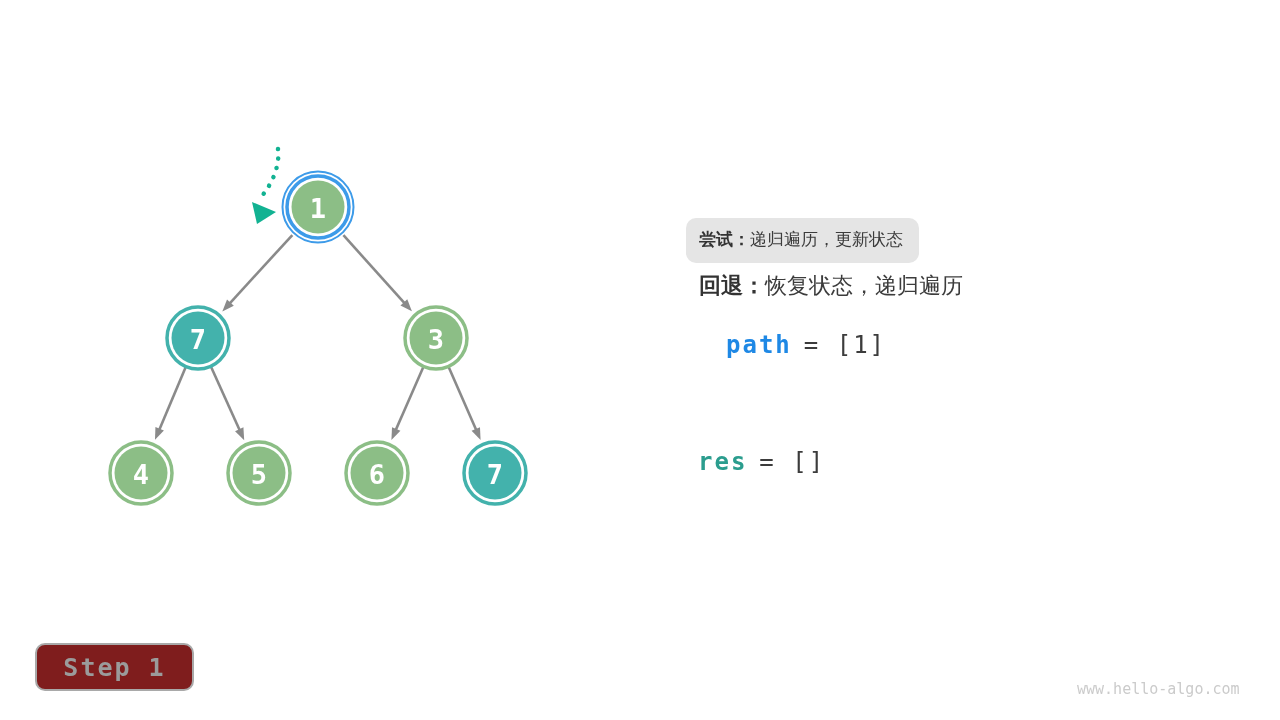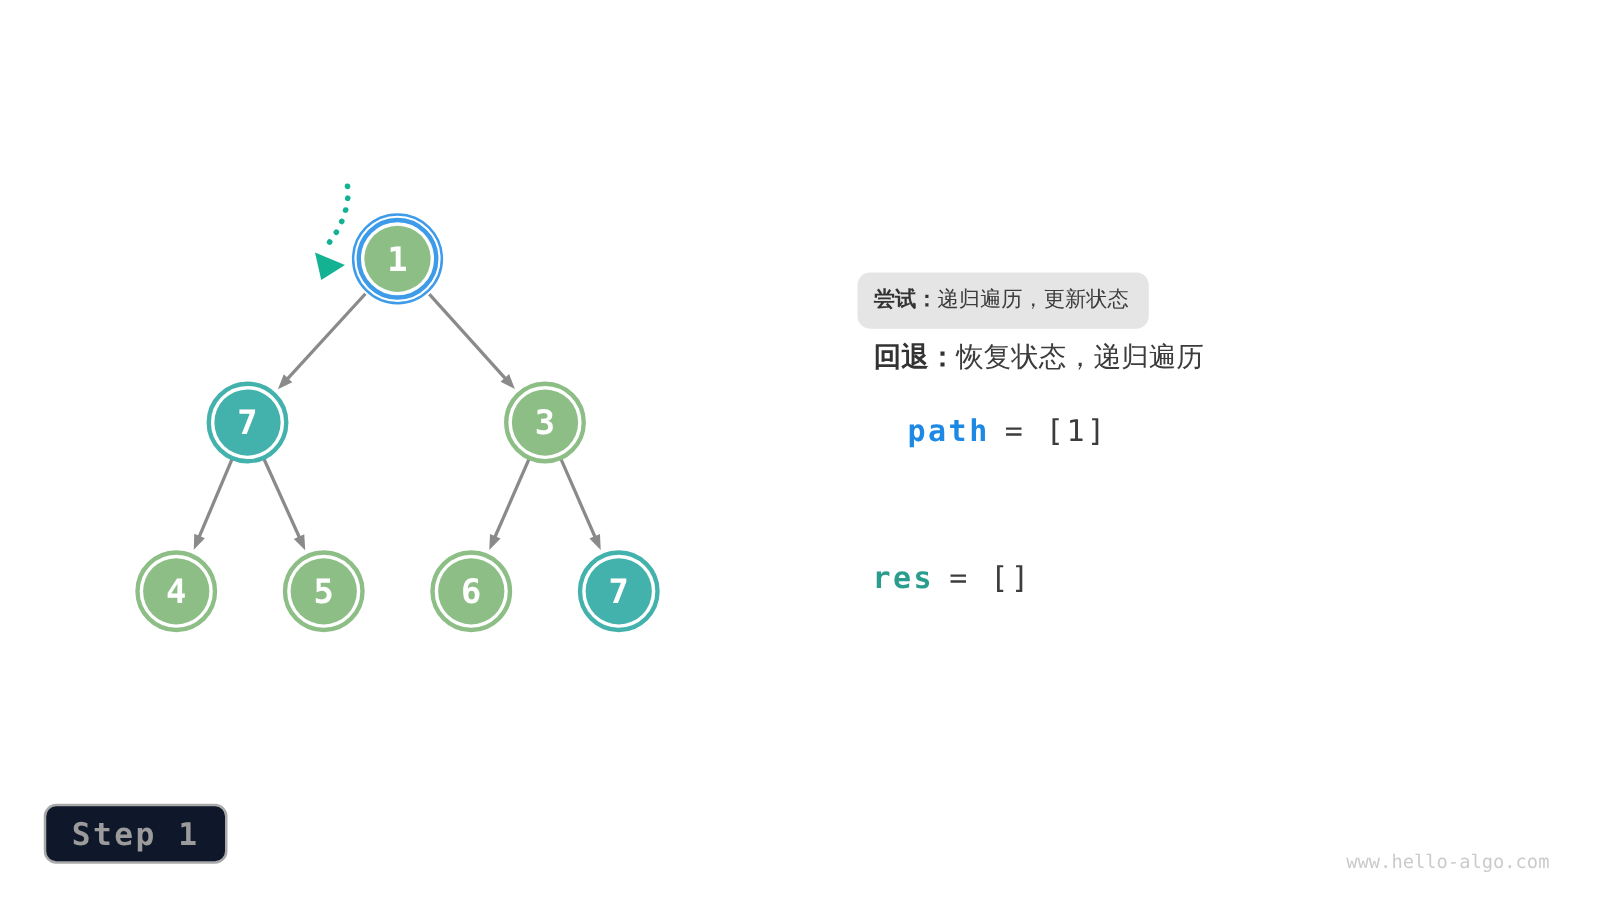--- a/index.html
+++ b/index.html
@@ -39,9 +39,9 @@
   .code-val{margin-left:12px;}
 
   .step-badge{
-    position:absolute;left:35px;top:643px;width:147px;height:48px;
+    position:absolute;left:35px;top:643px;width:159px;height:48px;
     box-sizing:border-box;
-    border:2px solid #a9a9a9;border-radius:10px;background:#0f172a;
+    border:2px solid #a9a9a9;border-radius:10px;background:#7f1d1d;
     display:flex;align-items:center;justify-content:center;
     font-family:"DejaVu Sans Mono","Liberation Mono",monospace;
     font-size:25px;font-weight:700;letter-spacing:2px;

